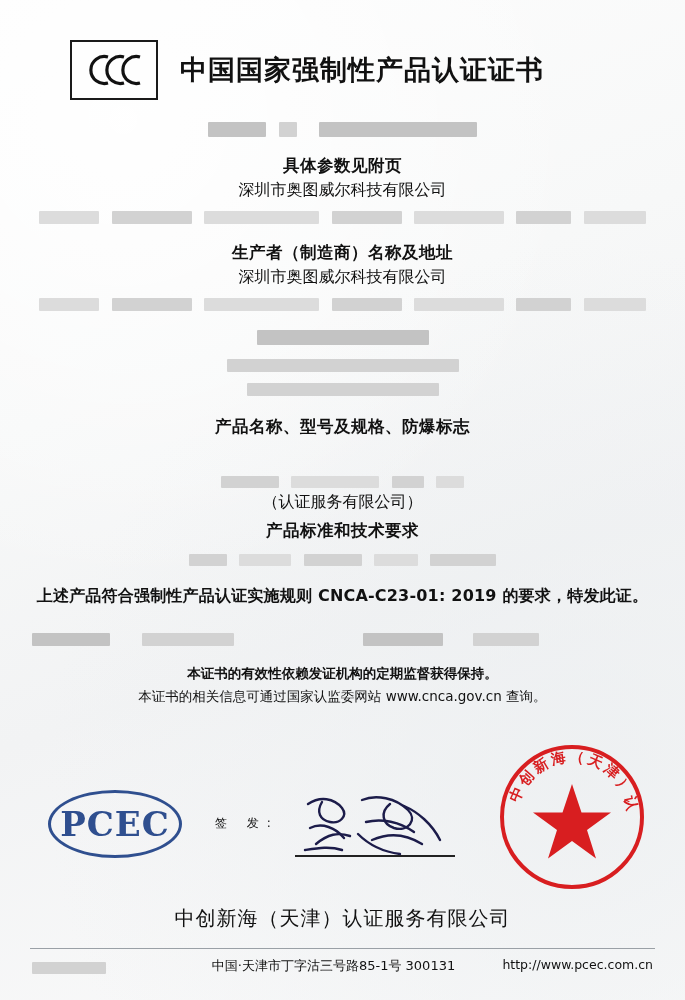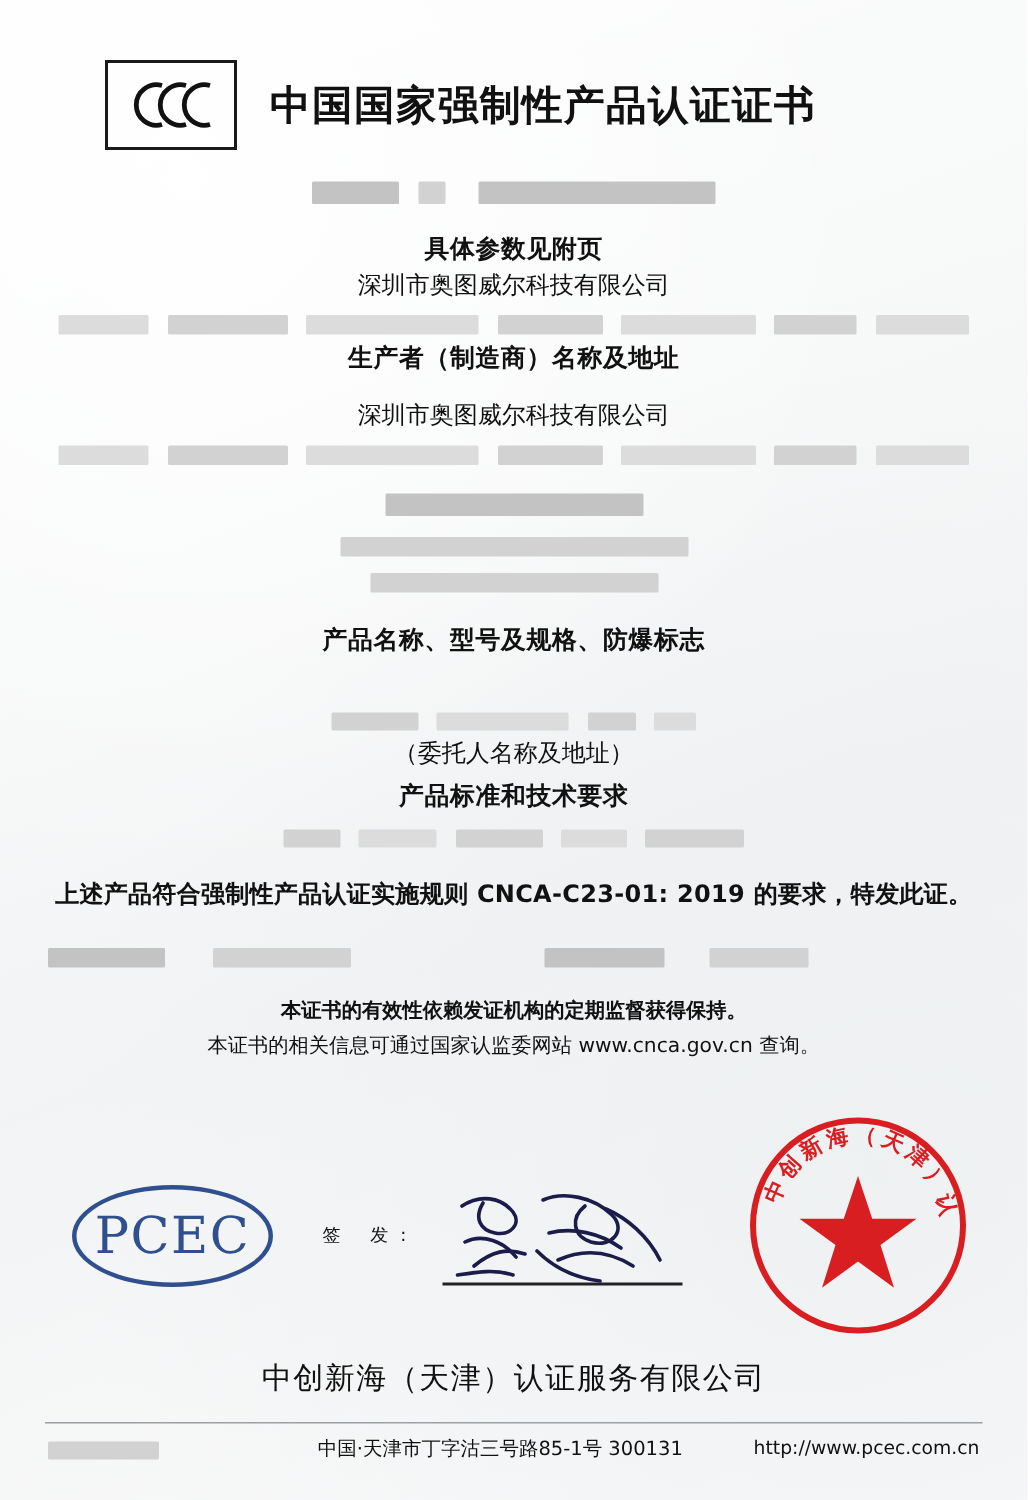--- a/index.html
+++ b/index.html
@@ -251,7 +251,7 @@
       <span class="redact light" style="width:62px;height:13px;"></span>
     </div>
 
-    <div class="row lbl" style="top:228px;text-align:center;">生产者（制造商）名称及地址</div>
+    <div class="row lbl" style="top:242px;text-align:center;">生产者（制造商）名称及地址</div>
     <div class="row val" style="top:267px;">深圳市奥图威尔科技有限公司</div>
     <div class="redact-row" style="top:295px;">
       <span class="redact light" style="width:60px;height:13px;"></span>

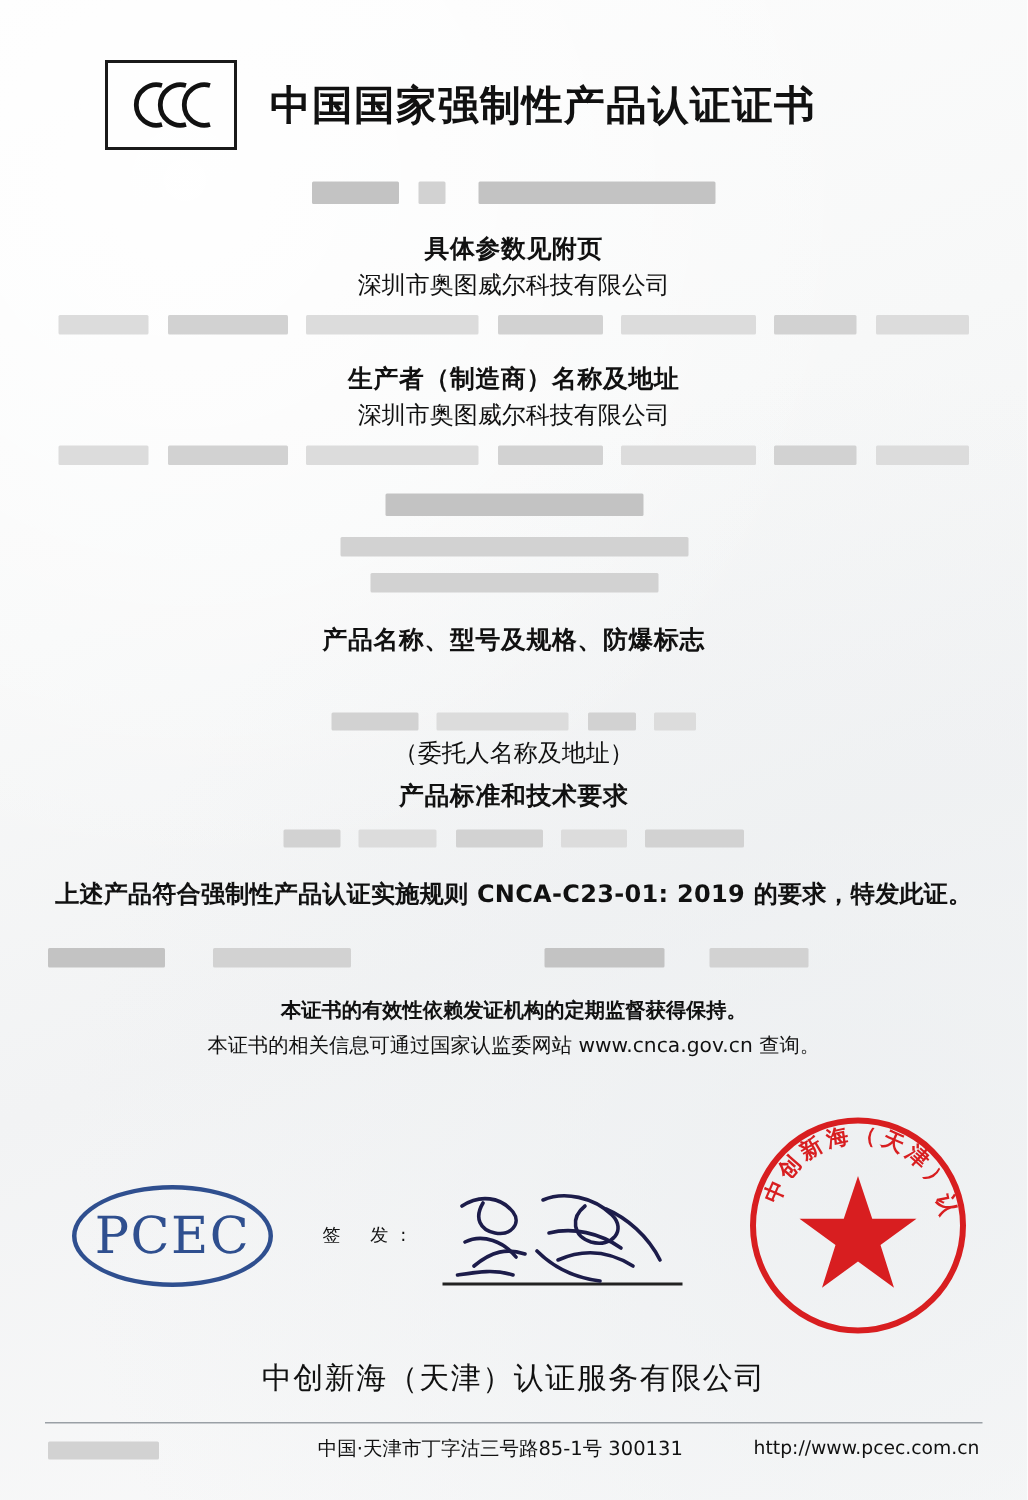--- a/index.html
+++ b/index.html
@@ -280,7 +280,7 @@
       <span class="redact" style="width:32px;height:12px;"></span>
       <span class="redact light" style="width:28px;height:12px;"></span>
     </div>
-    <div class="row val" style="top:492px;">（委托人名称及地址）</div>
+    <div class="row val" style="top:492px;">（认证服务有限公司）</div>
 
     <div class="row lbl" style="top:520px;">产品标准和技术要求</div>
     <div class="redact-row" style="top:550px;">

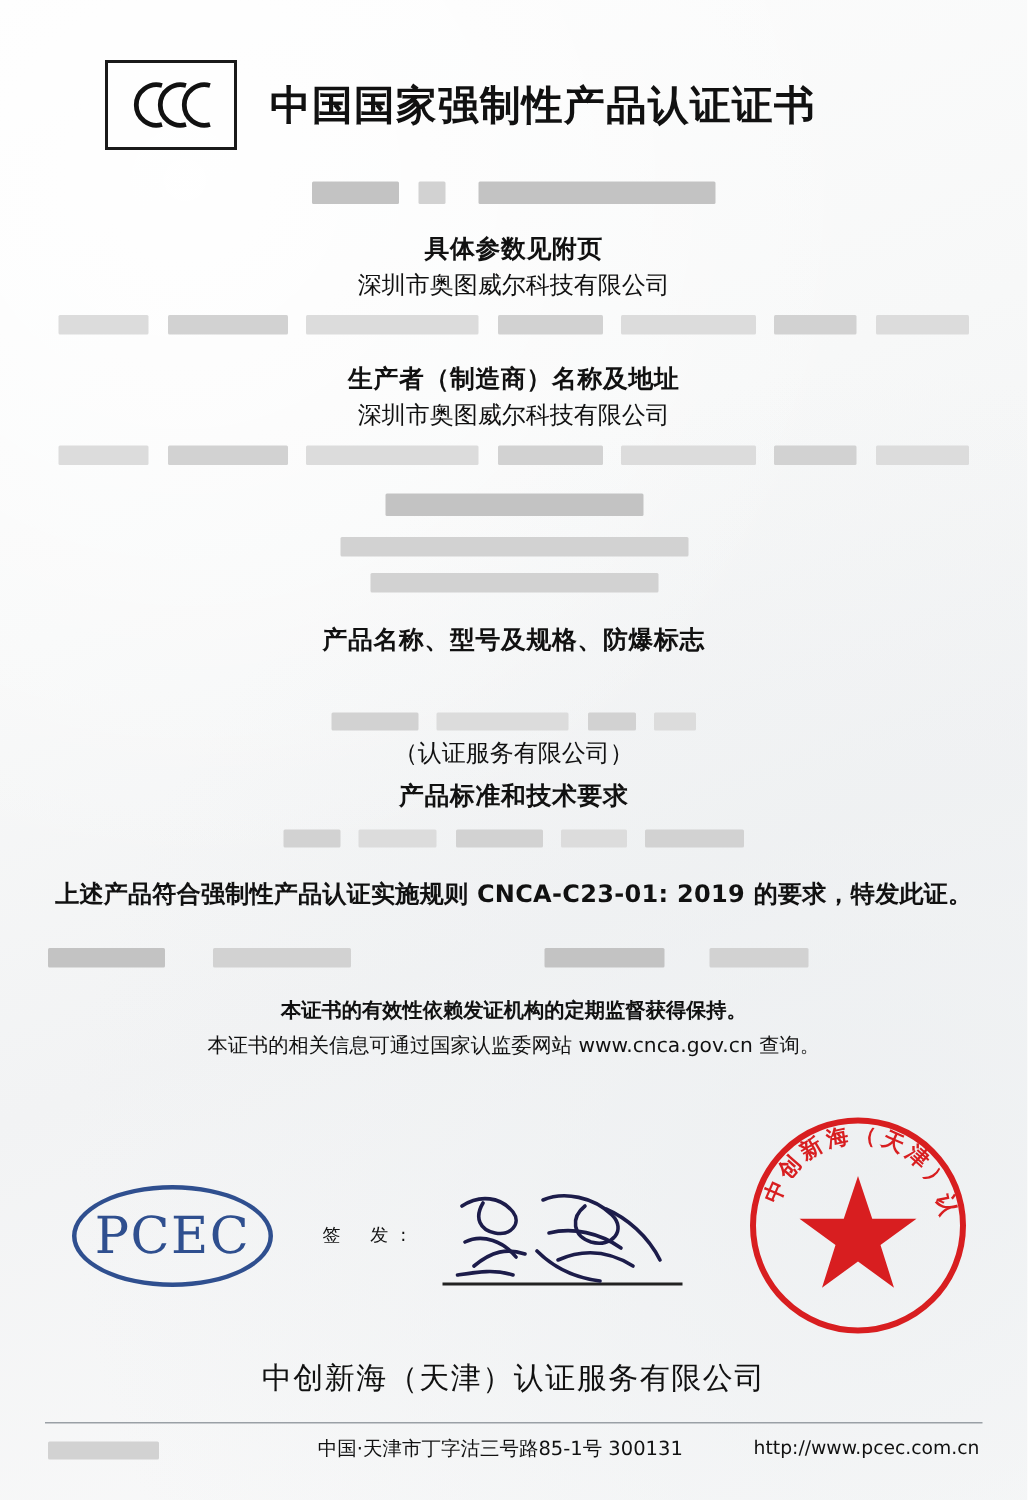--- a/index.html
+++ b/index.html
@@ -135,7 +135,7 @@
     justify-content: center;
     color: #2f4f8f;
     font-family: "DejaVu Serif", serif;
-    font-weight: normal;
+    font-weight: bold;
     font-size: 34px;
     letter-spacing: 1px;
   }

